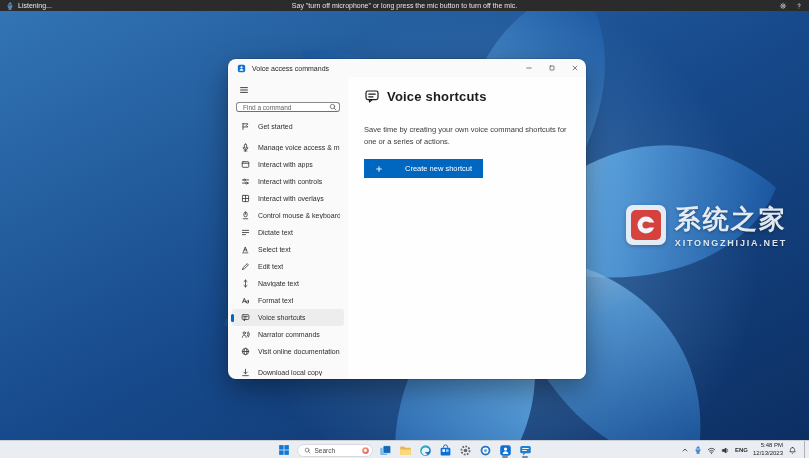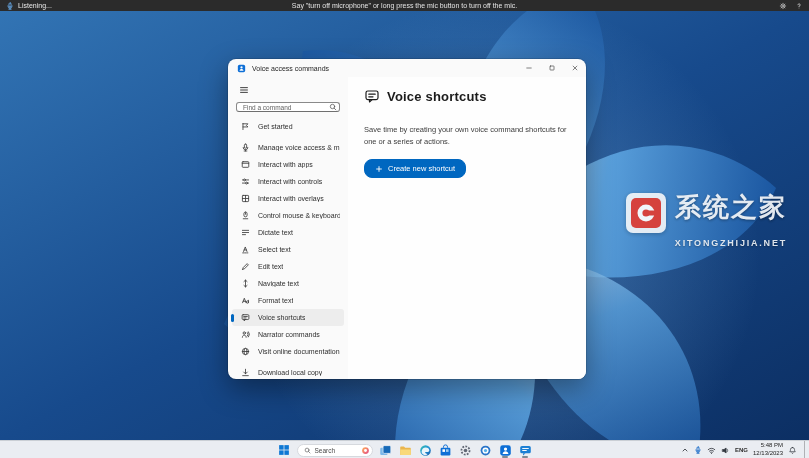--- a/index.html
+++ b/index.html
@@ -50,7 +50,7 @@
   .content-head { display:flex; align-items:center; gap:7px; color:#1b1b1b; }
   .content-head h1 { font-size:13px; font-weight:700; letter-spacing:.2px; }
   .content p { font-size:7.5px; color:#3c3c3c; line-height:1.55; max-width:215px; margin-top:20px; }
-  .create-btn { margin-top:12px; display:inline-flex; align-items:center; gap:5px; background:#0067c0; color:#fff; border:1px solid #0067c0; border-radius:8px; padding:4px 10px; font-size:7.5px; font-family:inherit; cursor:pointer; }
+  .create-btn { margin-top:12px; display:inline-flex; align-items:center; gap:22px; background:#0067c0; color:#fff; border:1px solid #0067c0; border-radius:0; padding:4px 10px; font-size:7.5px; font-family:inherit; cursor:pointer; }
 
   
   #taskbar { position:absolute; left:0; right:0; bottom:0; height:18px; background:rgba(242,244,247,.97); border-top:1px solid rgba(120,130,140,.28); z-index:30; }

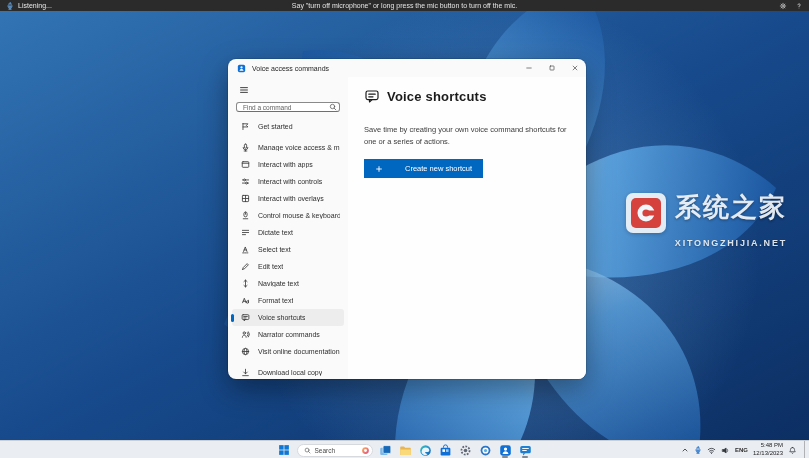--- a/index.html
+++ b/index.html
@@ -20,7 +20,7 @@
   .wallpaper { position:absolute; inset:0; }
 
   
-  #watermark { position:absolute; right:22px; top:182px; display:flex; align-items:flex-start; gap:9px; opacity:.92; z-index:5;text-align:center; }
+  #watermark { position:absolute; right:22px; top:194px; display:flex; align-items:flex-start; gap:9px; opacity:.92; z-index:5; }
   .wm-logo { width:40px; height:40px; background:rgba(250,250,250,.95); border-radius:7px; display:flex; align-items:center; justify-content:center; box-shadow:0 1px 4px rgba(0,0,0,.25); }
   .wm-brand { font-size:26px; font-weight:700; color:#f4f6f8; line-height:1.1; letter-spacing:2px; text-shadow:0 1px 3px rgba(0,0,0,.4); }
   .wm-domain { margin-top:16px; font-size:9px; font-weight:600; color:#eef1f4; letter-spacing:1.8px; text-shadow:0 1px 2px rgba(0,0,0,.35); }

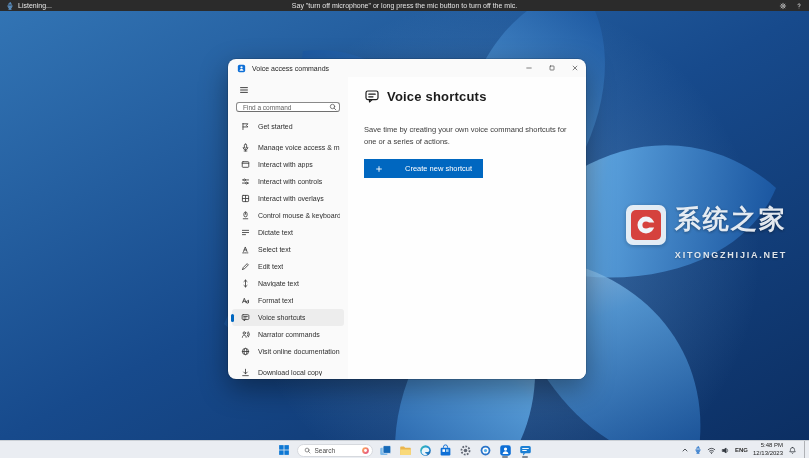--- a/index.html
+++ b/index.html
@@ -23,7 +23,7 @@
   #watermark { position:absolute; right:22px; top:194px; display:flex; align-items:flex-start; gap:9px; opacity:.92; z-index:5; }
   .wm-logo { width:40px; height:40px; background:rgba(250,250,250,.95); border-radius:7px; display:flex; align-items:center; justify-content:center; box-shadow:0 1px 4px rgba(0,0,0,.25); }
   .wm-brand { font-size:26px; font-weight:700; color:#f4f6f8; line-height:1.1; letter-spacing:2px; text-shadow:0 1px 3px rgba(0,0,0,.4); }
-  .wm-domain { margin-top:16px; font-size:9px; font-weight:600; color:#eef1f4; letter-spacing:1.8px; text-shadow:0 1px 2px rgba(0,0,0,.35); }
+  .wm-domain { margin-top:4px; font-size:9px; font-weight:600; color:#eef1f4; letter-spacing:1.8px; text-shadow:0 1px 2px rgba(0,0,0,.35); }
 
   
   #win { position:absolute; left:228px; top:59px; width:358px; height:320px; background:#fafafa; border-radius:8px; box-shadow:0 10px 28px rgba(0,0,0,.38), 0 0 0 1px rgba(0,0,0,.12); overflow:hidden; display:flex; flex-direction:column; z-index:10; }

